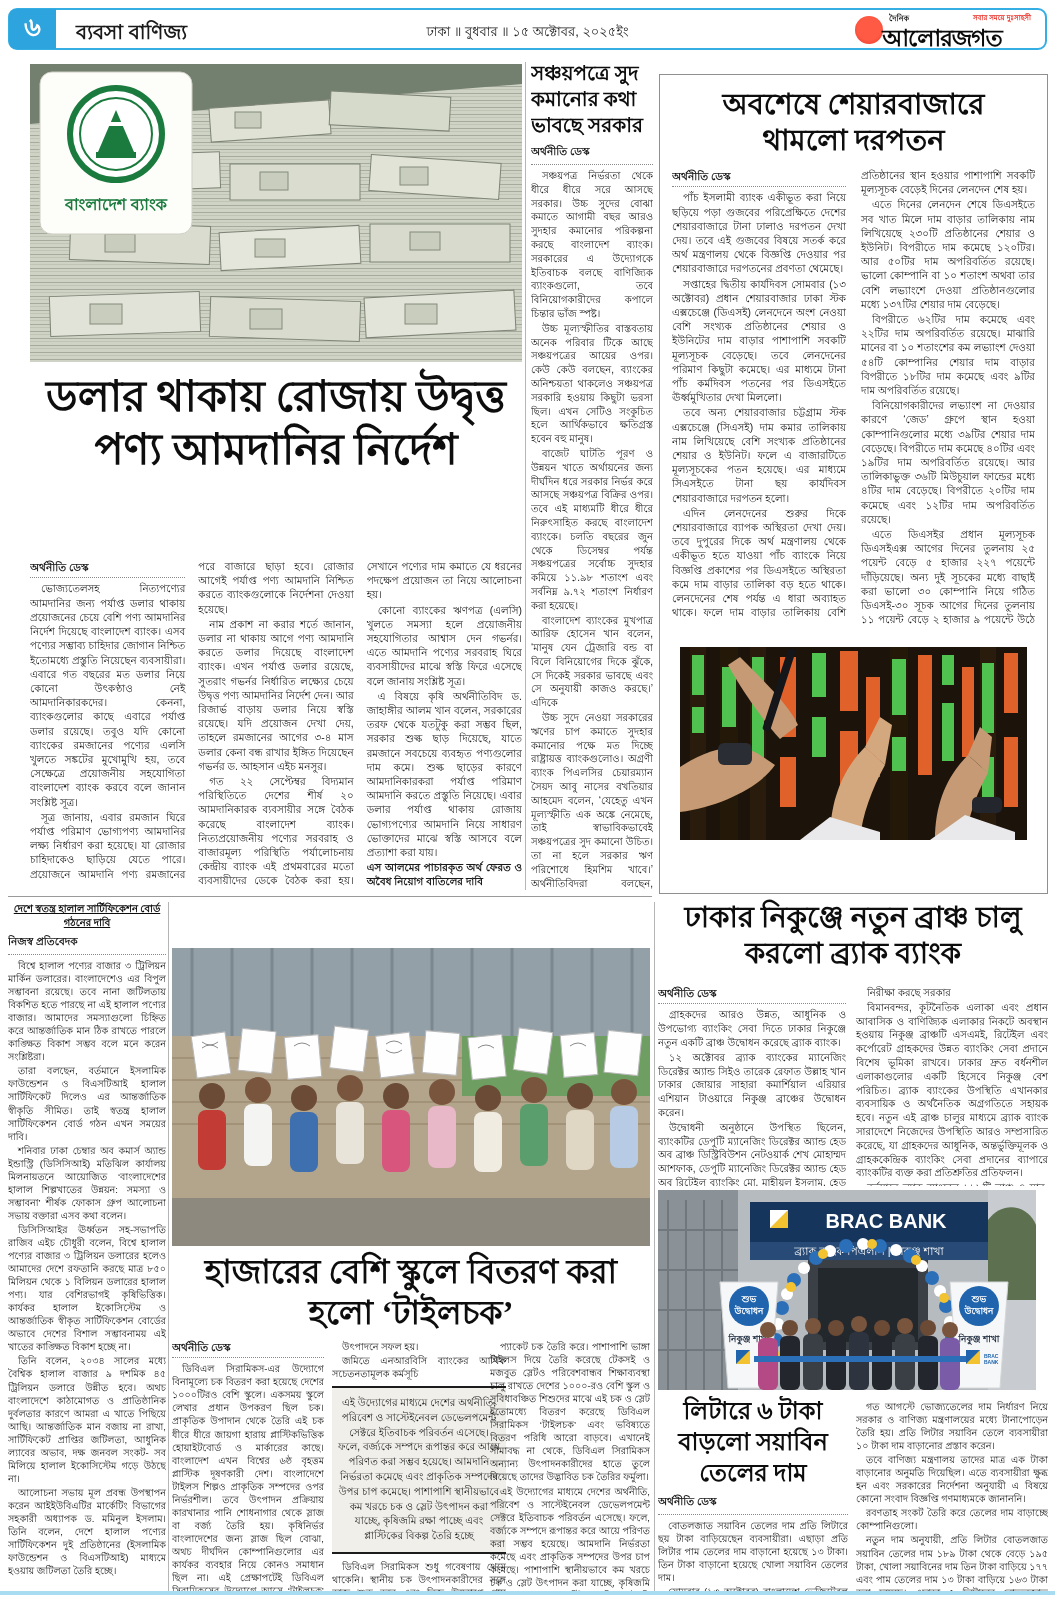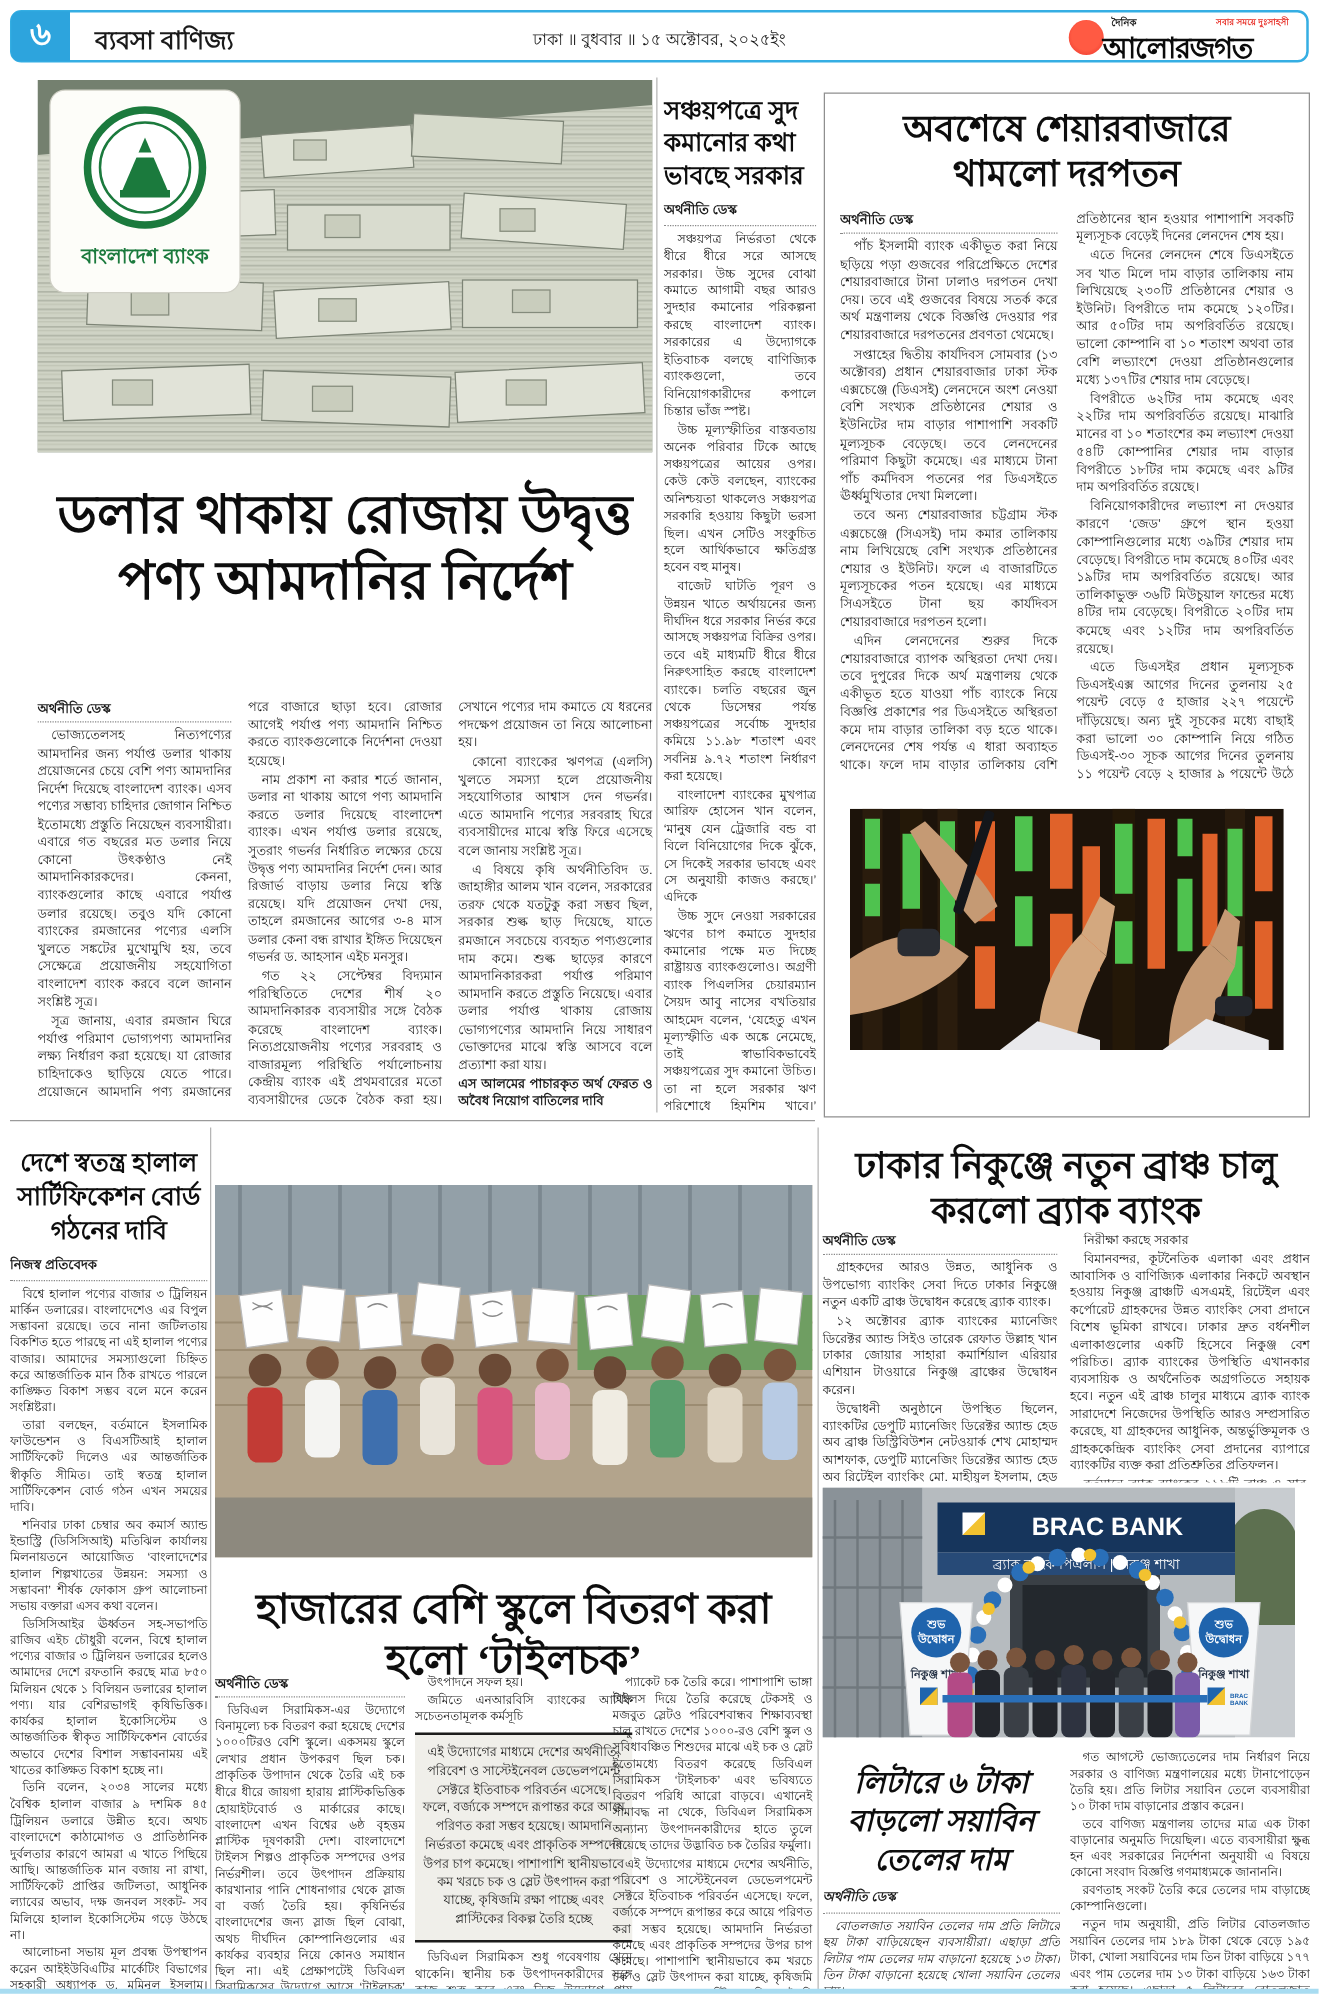--- a/index.html
+++ b/index.html
@@ -25,7 +25,7 @@
     font-family:"Liberation Serif","DejaVu Serif",serif; }
   
   .headline { font-weight:900; text-align:center; line-height:1.24; color:#0d0d0d;
-    font-family:"Liberation Serif","DejaVu Serif",serif;margin-top:16px; }
+    font-family:"Liberation Serif","DejaVu Serif",serif; }
   .byline { font-weight:bold; font-size:10.5px; border-bottom:1px dotted #888;
     padding-bottom:3px; margin-bottom:4px; text-indent:0; }
   .bodytext { font-size:10.3px; line-height:1.38; text-align:justify; }

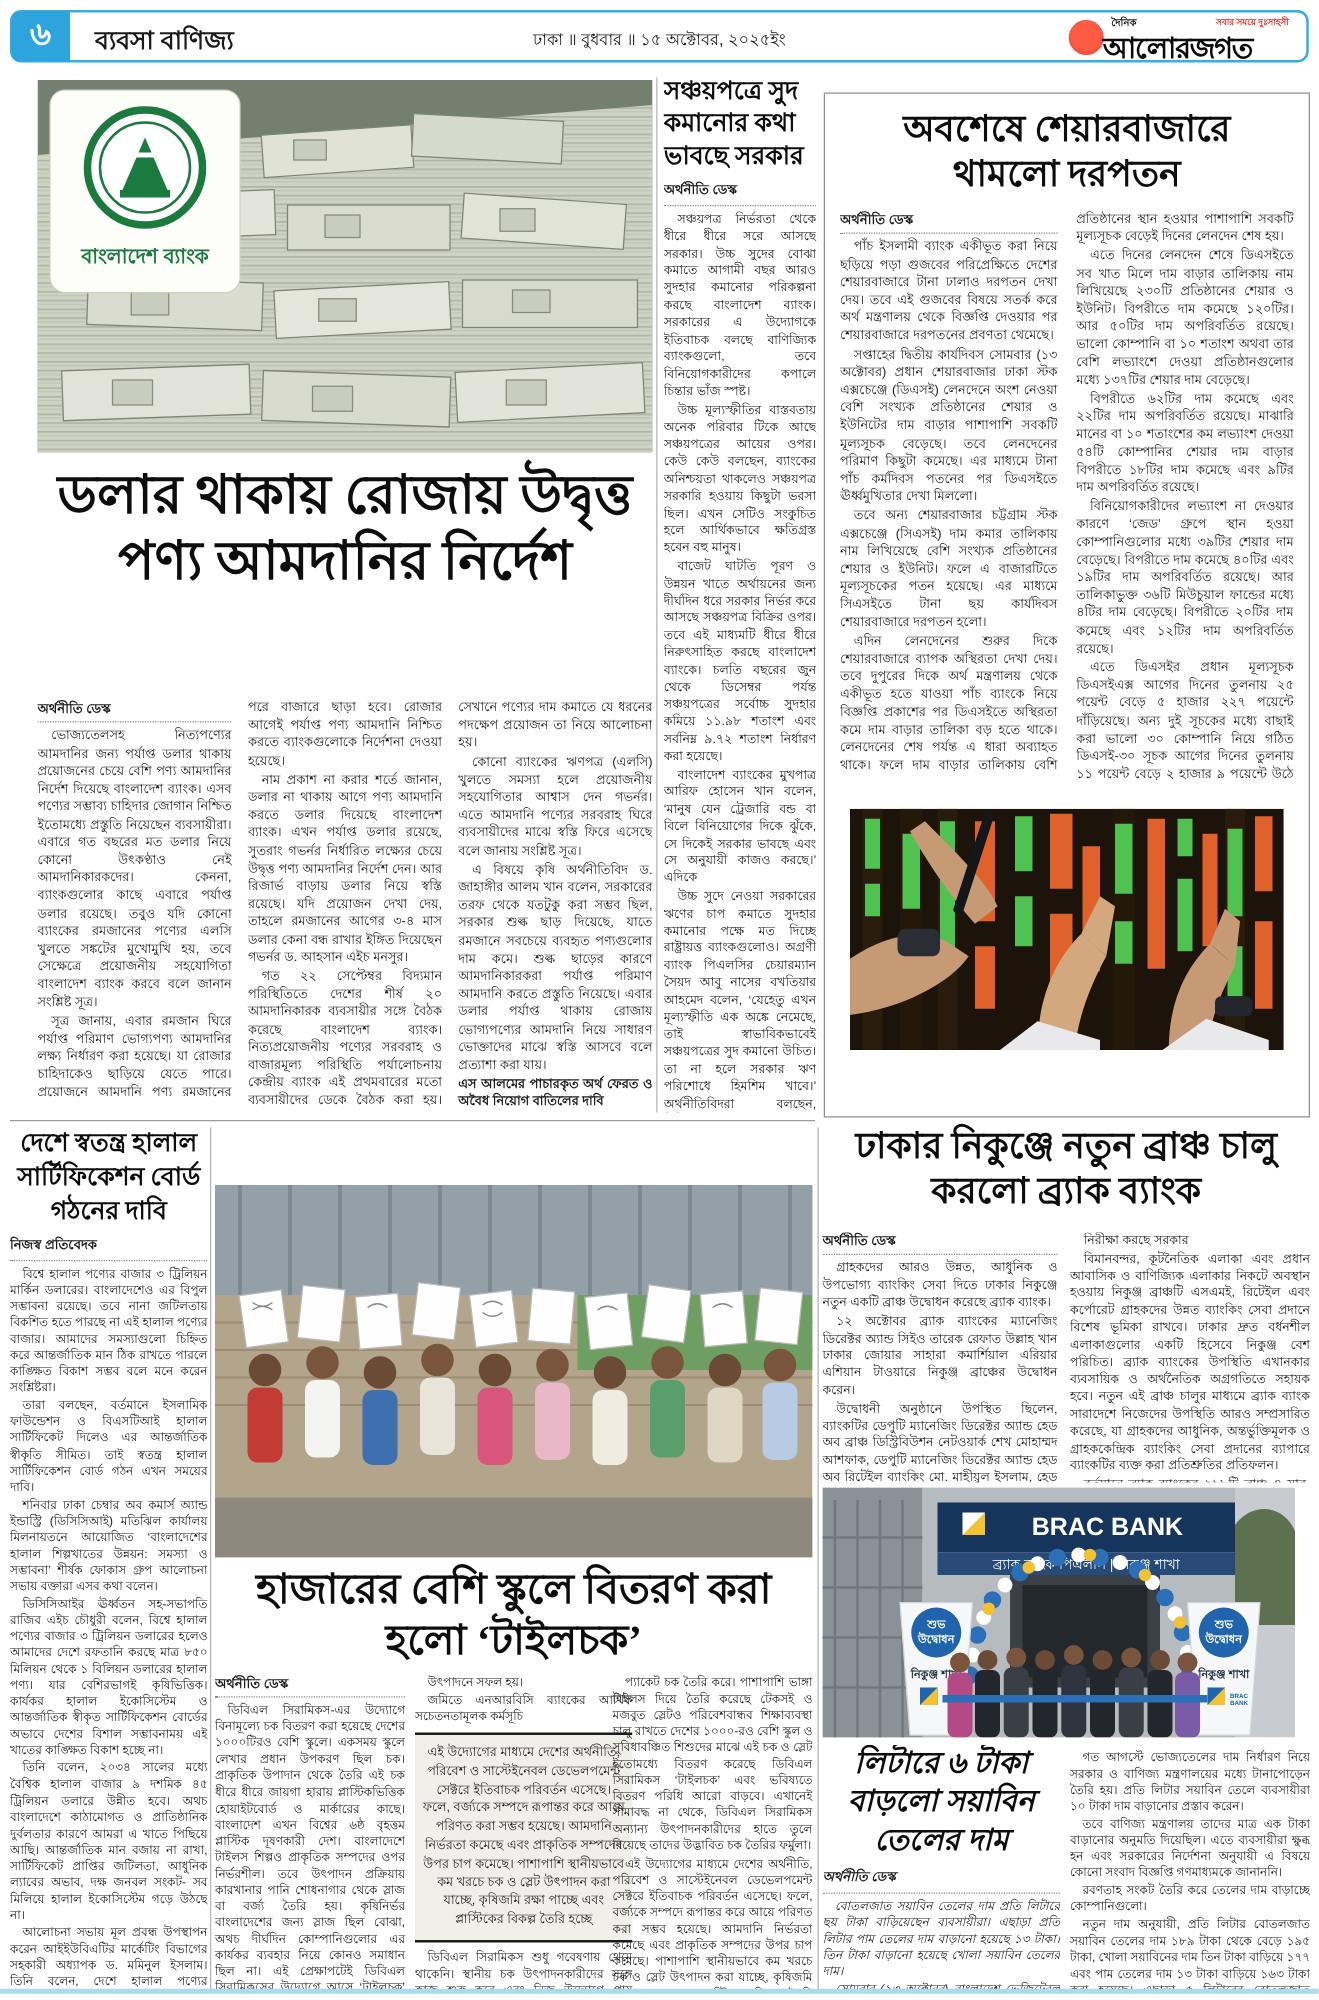--- a/index.html
+++ b/index.html
@@ -193,7 +193,7 @@
 <div class="abs hrule" style="left:8px; top:896px; width:644px;"></div>
 
 <div class="abs clip" style="left:8px; top:902px; width:158px; height:690px;">
-  <div class="headline" style="font-size:20px; line-height:1.35; margin-bottom:5px;">দেশে স্বতন্ত্র হালাল সার্টিফিকেশন বোর্ড গঠনের দাবি</div>
+  <div class="headline" style="font-size:10px; line-height:1.35; margin-bottom:5px;text-decoration:underline;">দেশে স্বতন্ত্র হালাল সার্টিফিকেশন বোর্ড গঠনের দাবি</div>
   <div class="byline">নিজস্ব প্রতিবেদক</div>
   <div class="smalltext">
       <p>বিশ্বে হালাল পণ্যের বাজার ৩ ট্রিলিয়ন মার্কিন ডলারের। বাংলাদেশেও এর বিপুল সম্ভাবনা রয়েছে। তবে নানা জটিলতায় বিকশিত হতে পারছে না এই হালাল পণ্যের বাজার। আমাদের সমস্যাগুলো চিহ্নিত করে আন্তর্জাতিক মান ঠিক রাখতে পারলে কাঙ্ক্ষিত বিকাশ সম্ভব বলে মনে করেন সংশ্লিষ্টরা।</p>

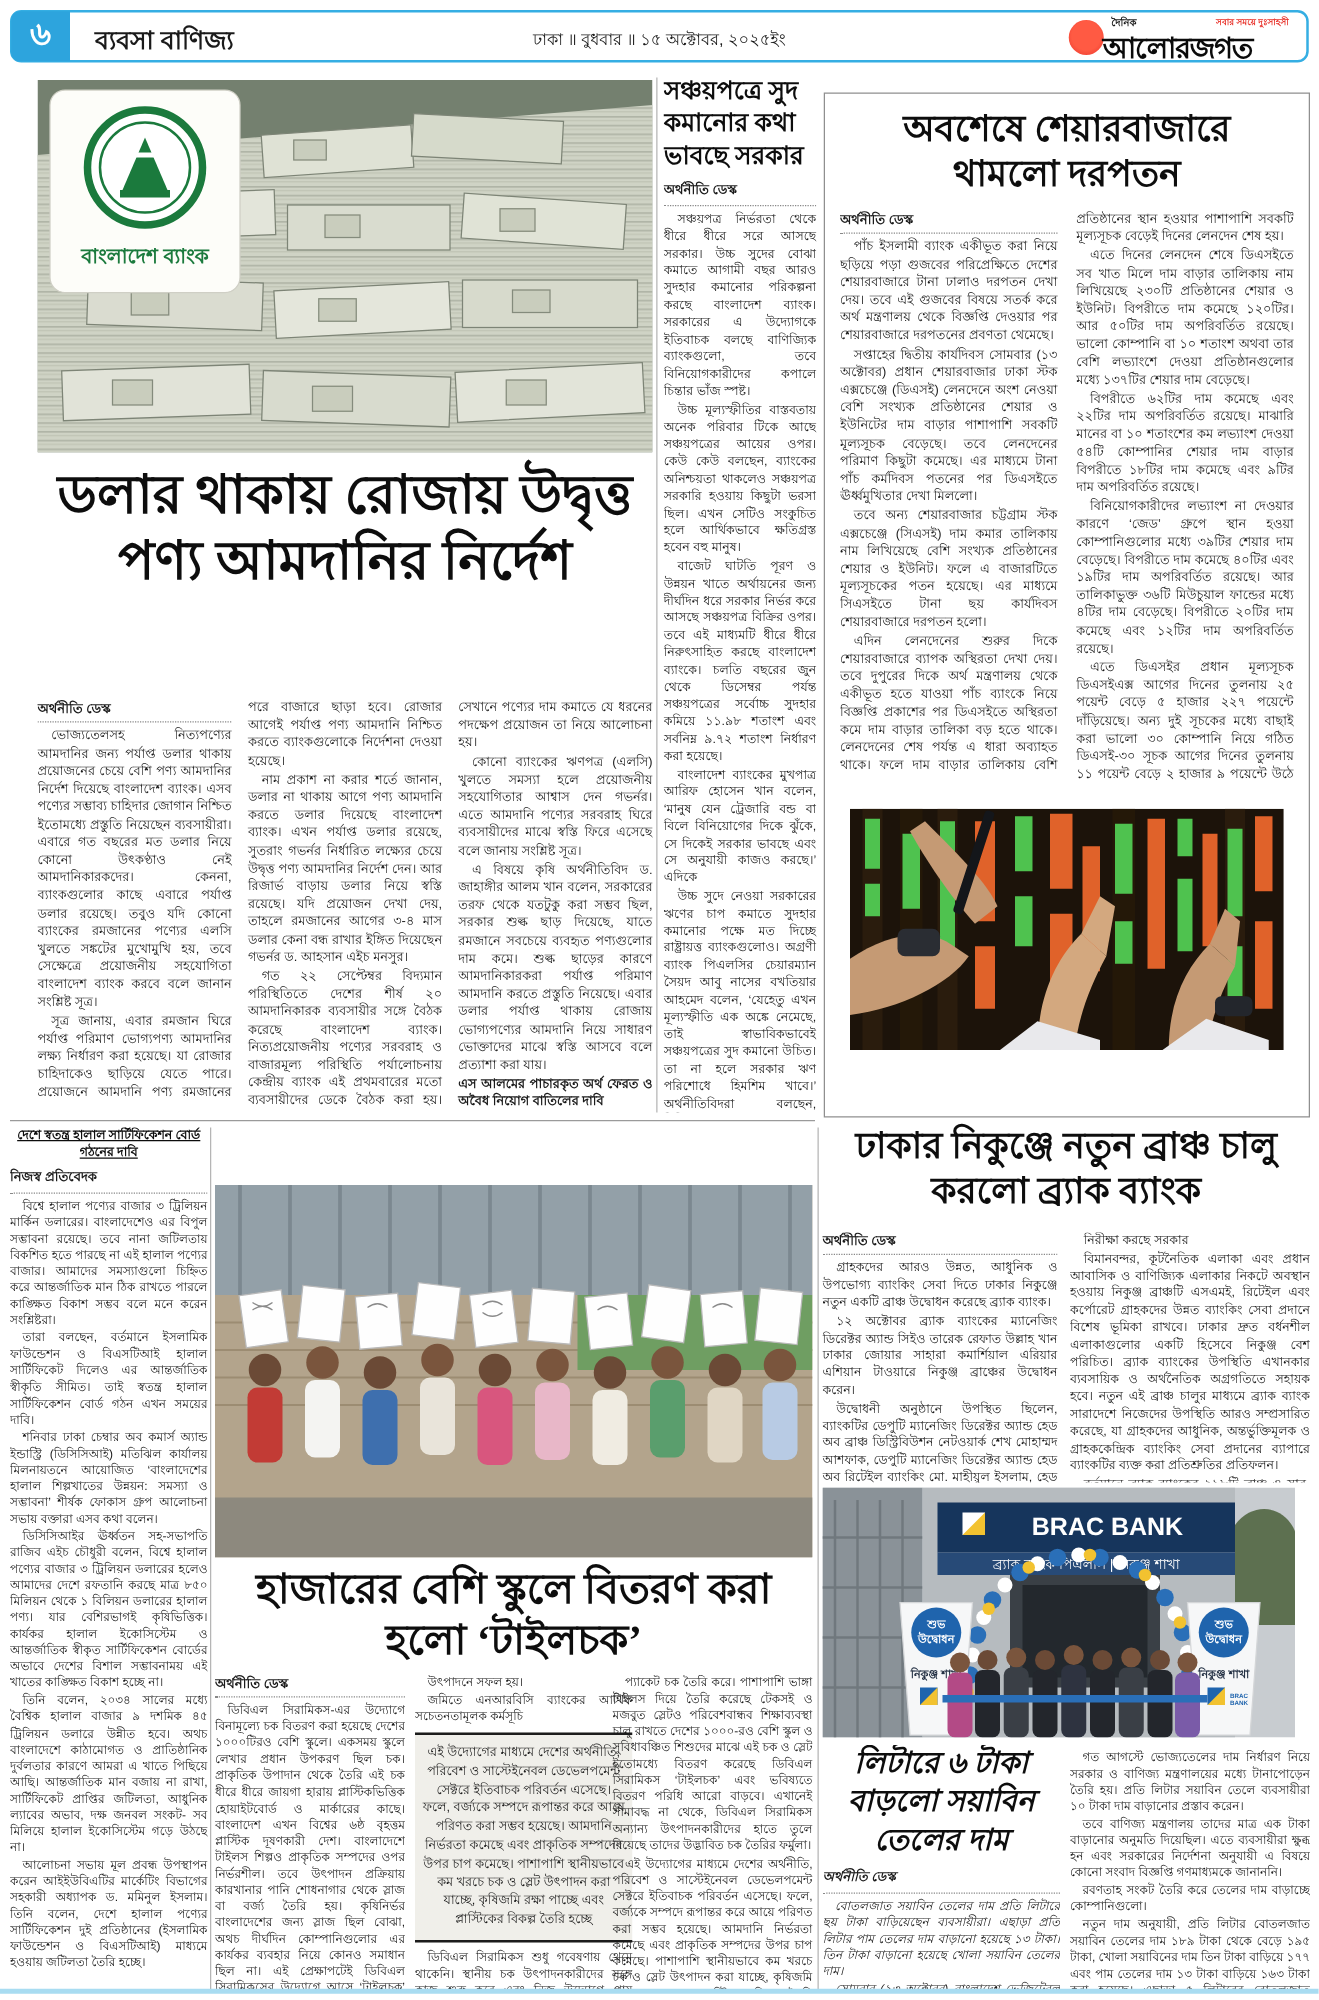--- a/index.html
+++ b/index.html
@@ -455,7 +455,7 @@
   </svg>
 </div>
 
-<div class="abs clip" style="left:658px; top:1396px; width:190px; height:196px;font-style:italic;">
+<div class="abs clip" style="left:658px; top:1396px; width:190px; height:196px;">
   <div class="headline" style="font-size:24px; line-height:1.3;">লিটারে ৬ টাকা বাড়লো সয়াবিন তেলের দাম</div>
   <div class="byline" style="margin-top:4px;">অর্থনীতি ডেস্ক</div>
   <div class="smalltext">

